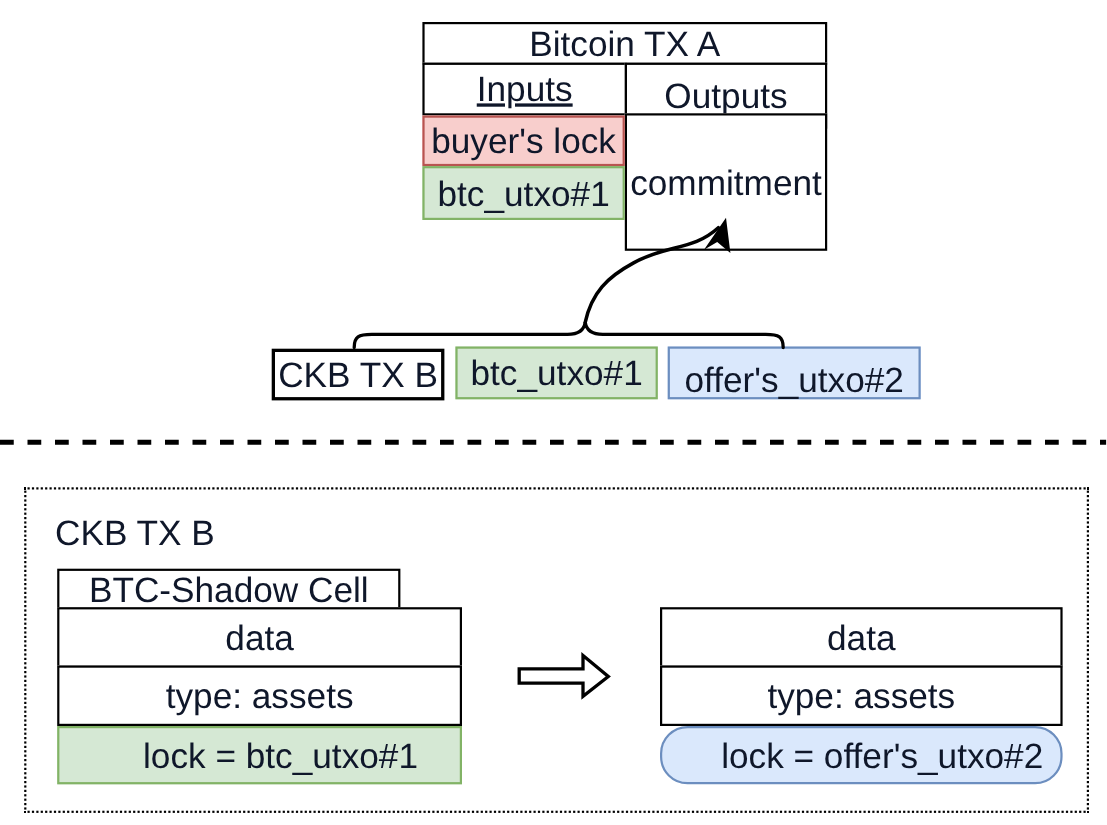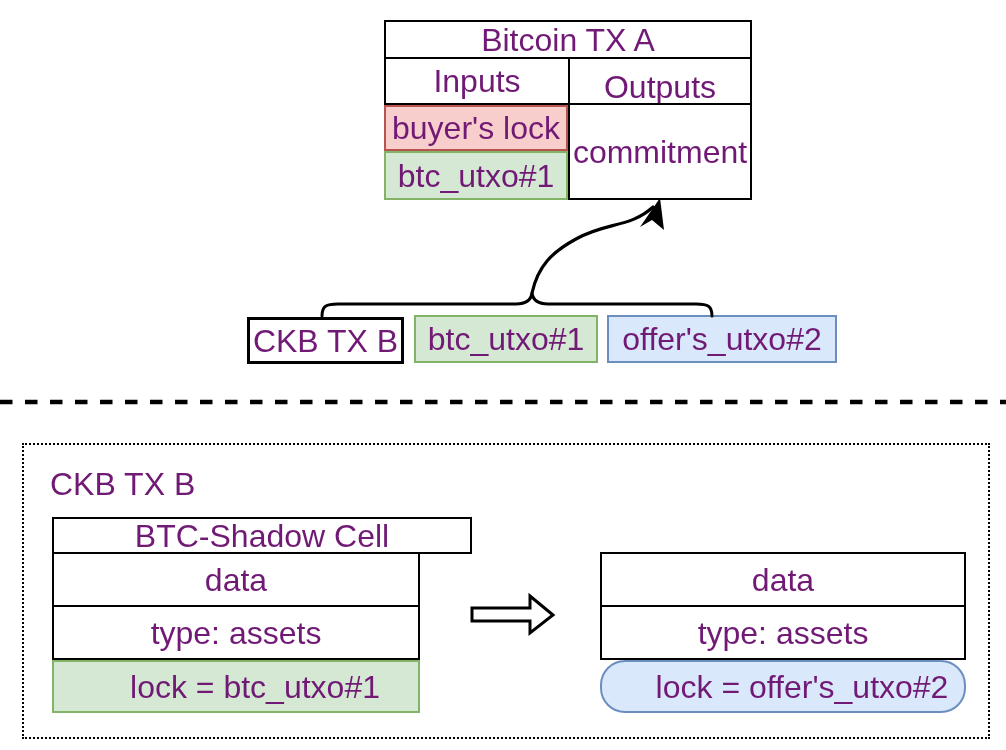--- a/index.html
+++ b/index.html
@@ -9,7 +9,7 @@
     height: 750px;
     background: #ffffff;
     font-family: "Liberation Sans", sans-serif;
-    color: #701a75;
+    color: #0f172a;
     overflow: hidden;
   }
   .cell {

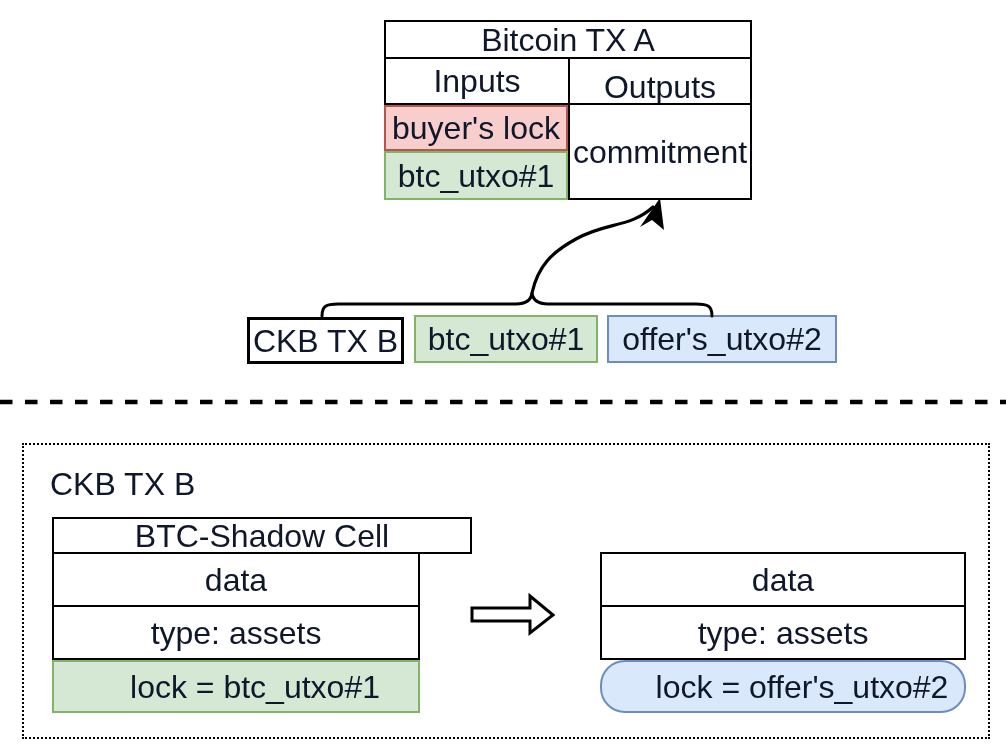--- a/index.html
+++ b/index.html
@@ -32,7 +32,7 @@
 
   
   .btc-title      { left: 384px; top: 20px;  width: 368px; height: 39px; }
-  .btc-inputs-h   { left: 384px; top: 57px;  width: 186px; height: 48px; }
+  .btc-inputs-h   { left: 384px; top: 57px;  width: 186px; height: 48px; text-decoration: underline; }
   .btc-outputs-h  { left: 568px; top: 57px;  width: 184px; height: 60px; }
   .btc-commitment { left: 568px; top: 103px; width: 184px; height: 97px; }
   .btc-in-red     { left: 384px; top: 105px; width: 184px; height: 46px; }

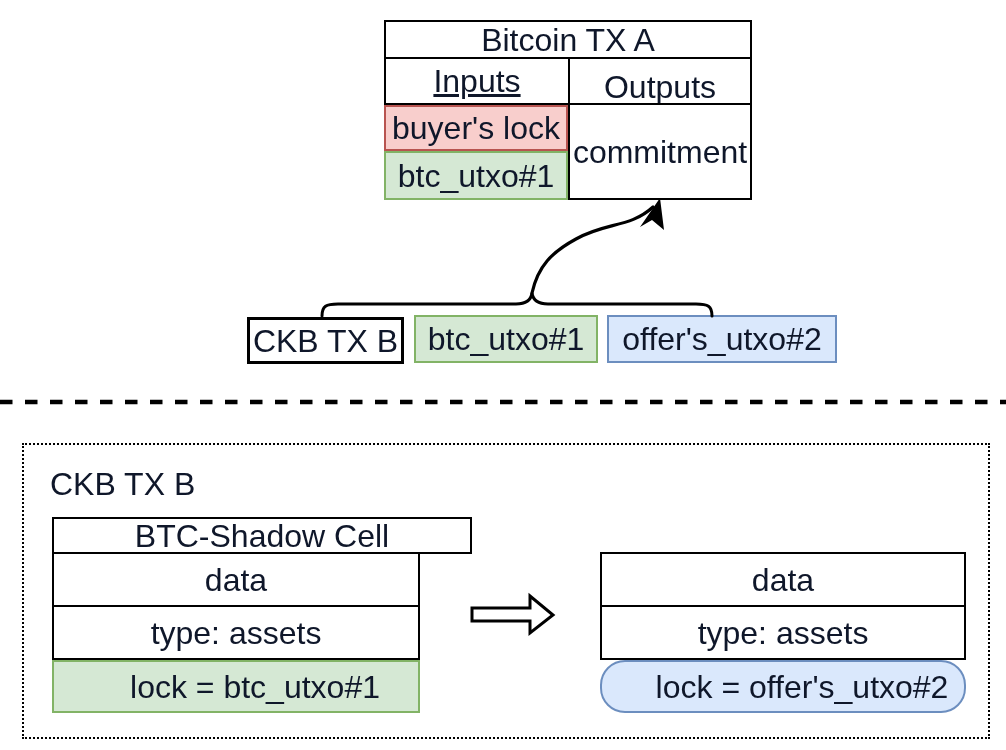--- a/index.html
+++ b/index.html
@@ -34,7 +34,7 @@
   .btc-title      { left: 384px; top: 20px;  width: 368px; height: 39px; }
   .btc-inputs-h   { left: 384px; top: 57px;  width: 186px; height: 48px; text-decoration: underline; }
   .btc-outputs-h  { left: 568px; top: 57px;  width: 184px; height: 60px; }
-  .btc-commitment { left: 568px; top: 103px; width: 184px; height: 97px; }
+  .btc-commitment { left: 568px; top: 103px; width: 184px; height: 125px; }
   .btc-in-red     { left: 384px; top: 105px; width: 184px; height: 46px; }
   .btc-in-green   { left: 384px; top: 151px; width: 184px; height: 49px; }
 

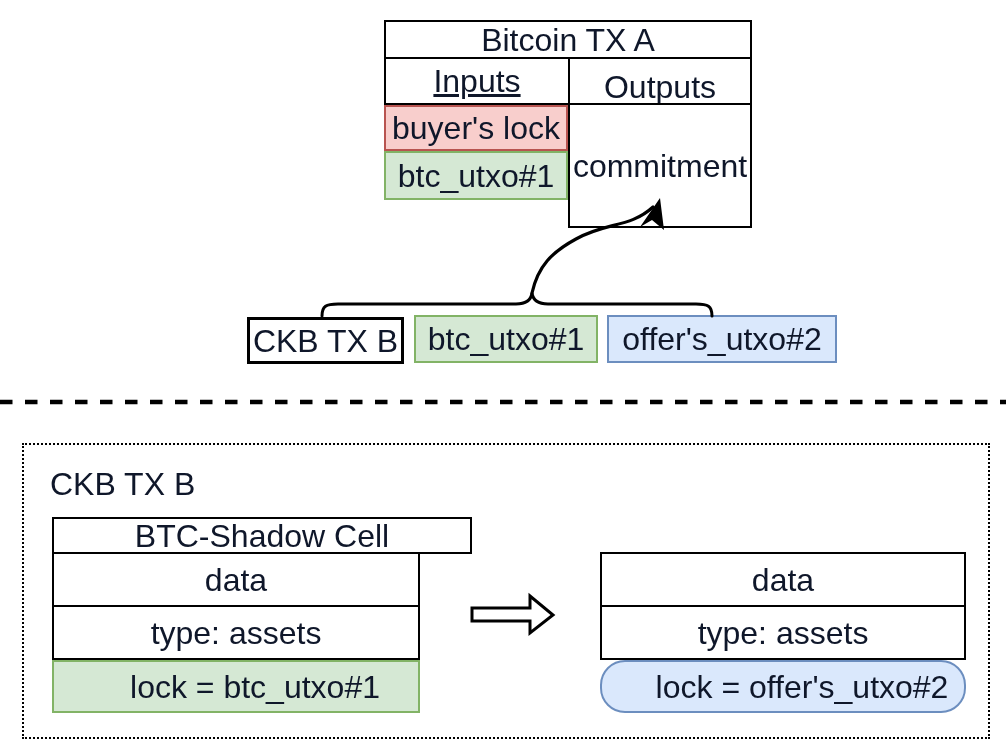--- a/index.html
+++ b/index.html
@@ -41,7 +41,7 @@
   
   .mid-ckb   { left: 247px; top: 317px; width: 157px; height: 47px; }
   .mid-green { left: 414px; top: 315px; width: 184px; height: 48px; }
-  .mid-blue  { left: 607px; top: 315px; width: 230px; height: 48px; }
+  .mid-blue  { left: 607px; top: 315px; width: 230px; height: 48px; align-items: flex-end; }
 
   
   .dotted-box {

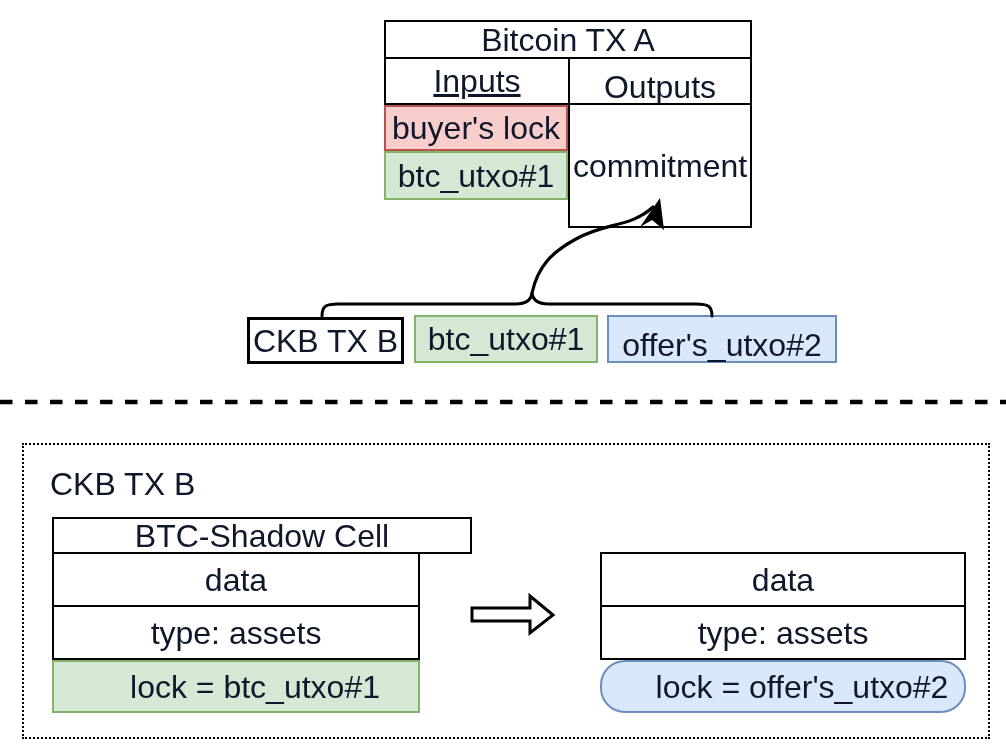--- a/index.html
+++ b/index.html
@@ -59,7 +59,7 @@
   }
 
   
-  .ls-title { left: 52px; top: 517px; width: 420px; height: 37px; }
+  .ls-title { left: 52px; top: 517px; width: 312px; height: 37px; }
   .ls-data  { left: 52px; top: 552px; width: 368px; height: 55px; }
   .ls-type  { left: 52px; top: 605px; width: 368px; height: 55px; }
   .ls-lock  { left: 52px; top: 660px; width: 368px; height: 53px; }

